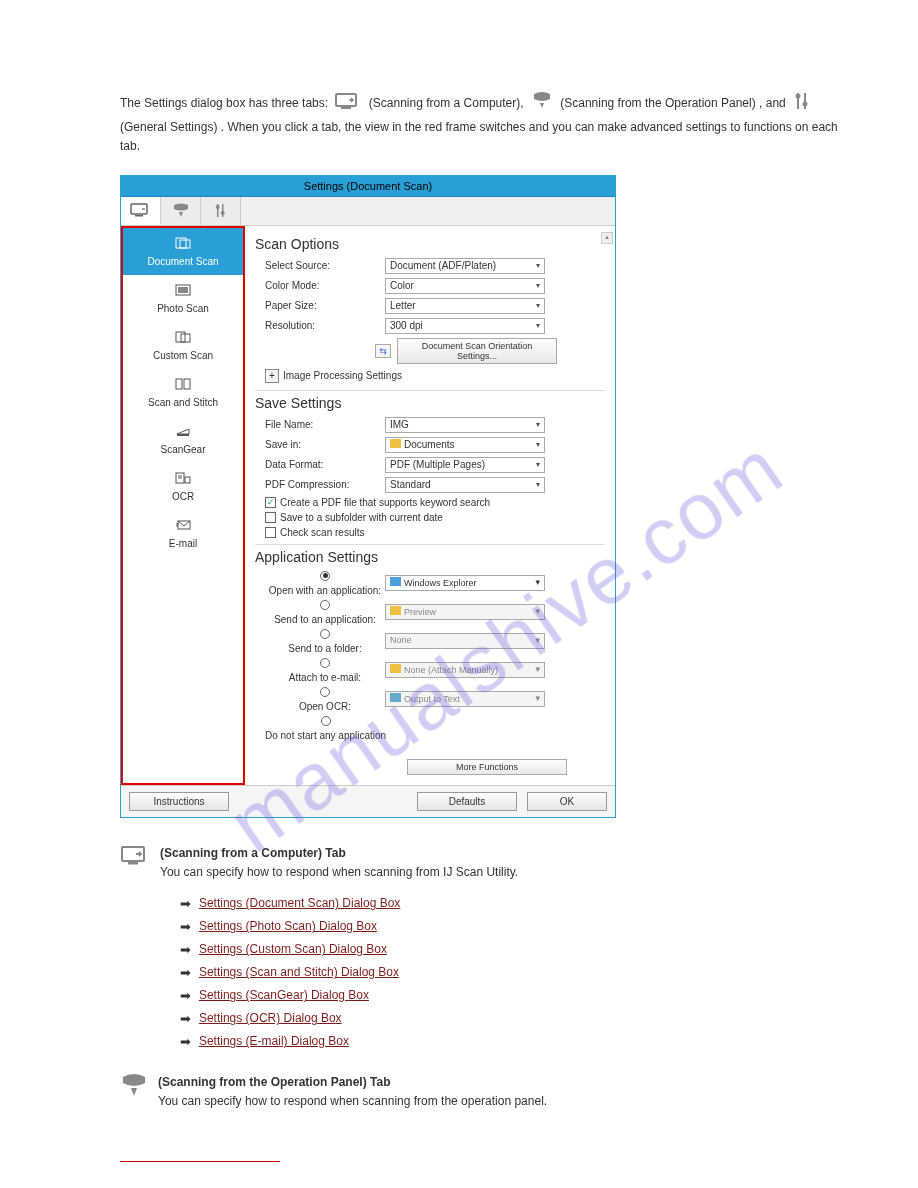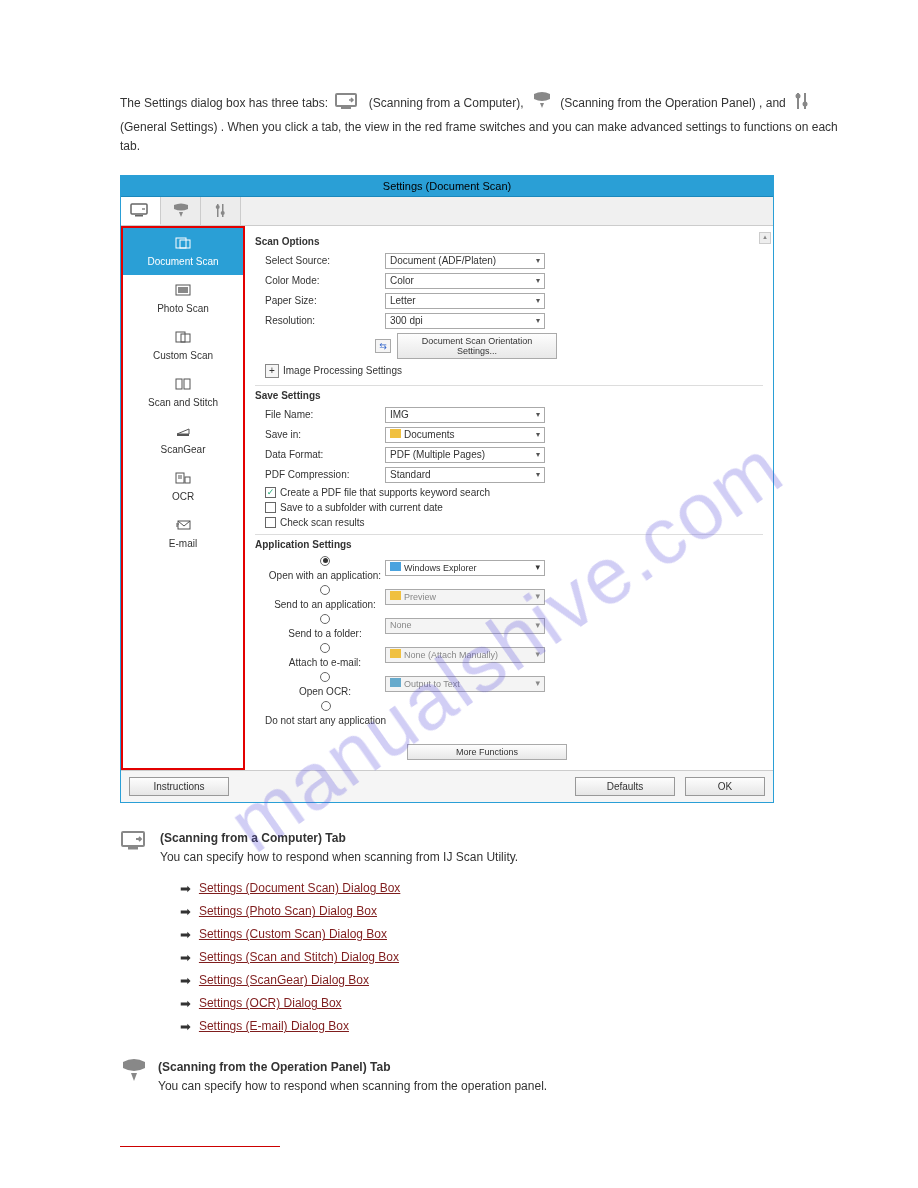--- a/index.html
+++ b/index.html
@@ -20,7 +20,7 @@
   
   .dialog-wrap { margin: 18px 60px 26px 60px; }
   .dialog {
-    width: 654px;
+    width: 496px;
     border: 1px solid #2a9fd6;
     background: #fca5a5;
   }

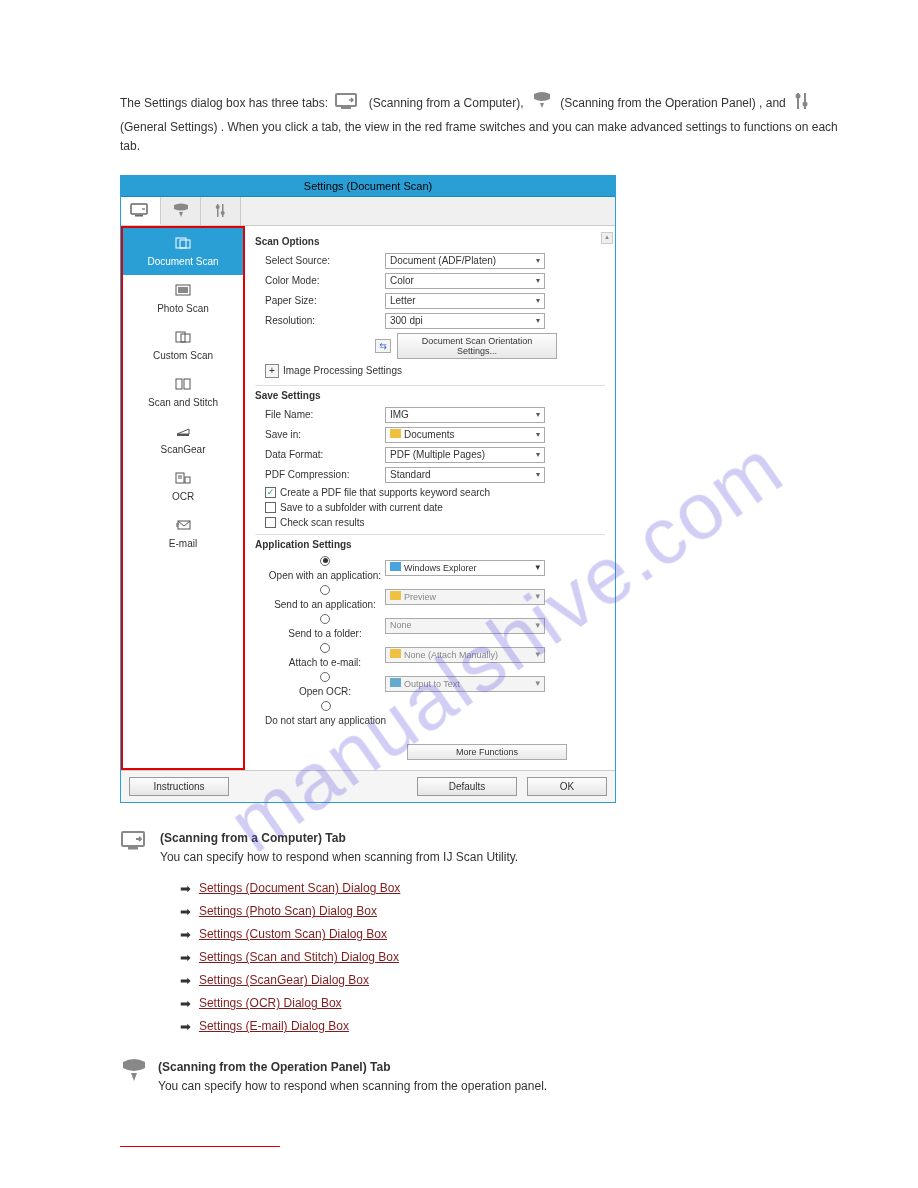--- a/index.html
+++ b/index.html
@@ -75,7 +75,7 @@
     font-size: 10px;
     position: relative;
   }
-  .section-title { font-size: 10px; padding: 4px 0; color: #333; border-top: 1px solid #ddd; margin-top:4px;font-weight:bold;}
+  .section-title { font-size: 14px; padding: 4px 0; color: #333; border-top: 1px solid #ddd; margin-top:4px;}
   .section-title.first { border-top:none; margin-top:0;}
   .form-row { display:flex; align-items:center; padding: 2px 0; }
   .form-label { width: 130px; padding-left: 10px; }

